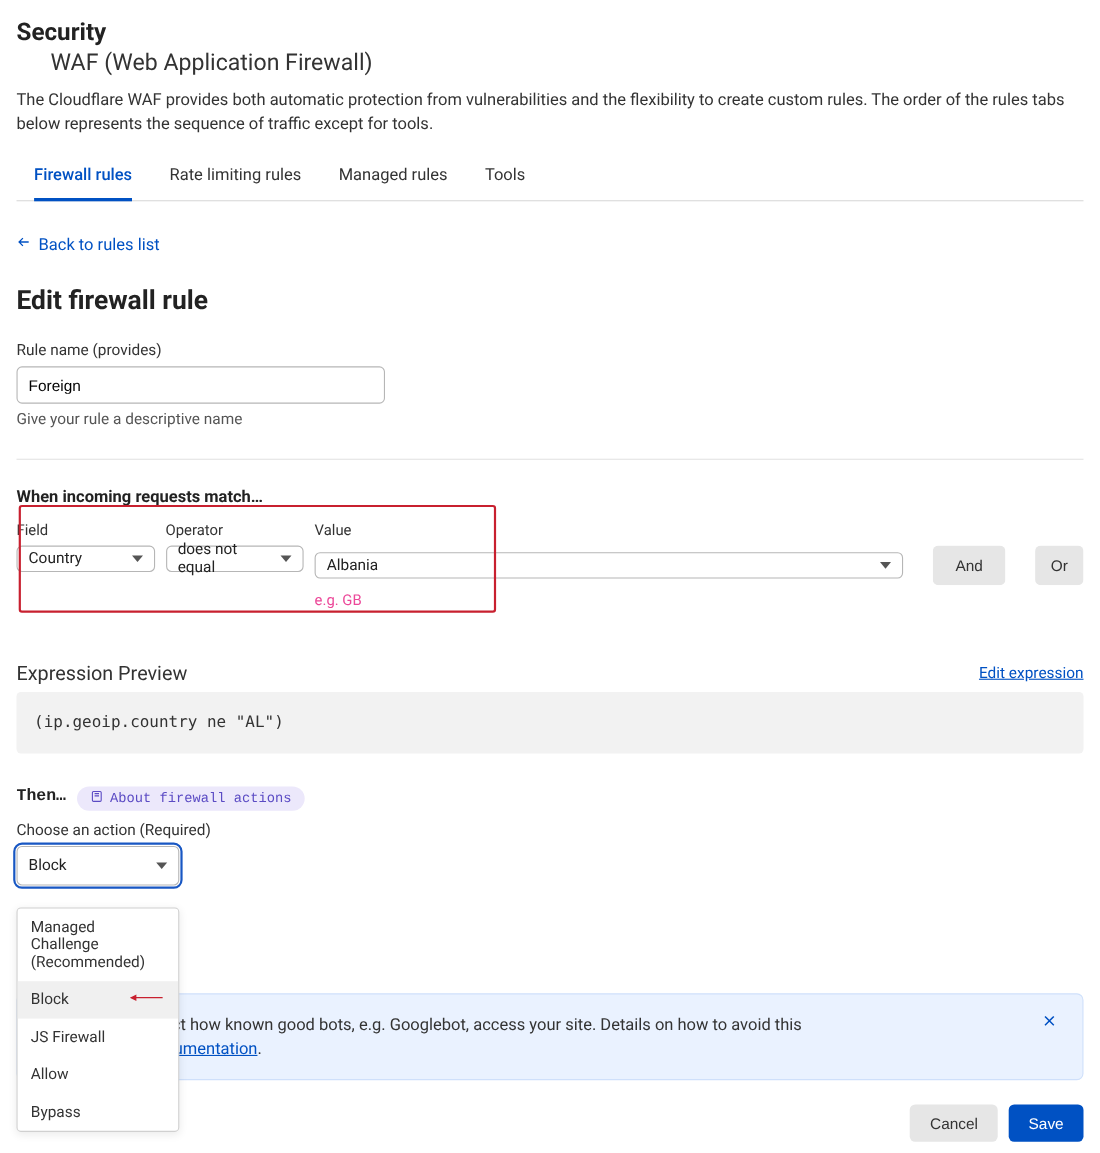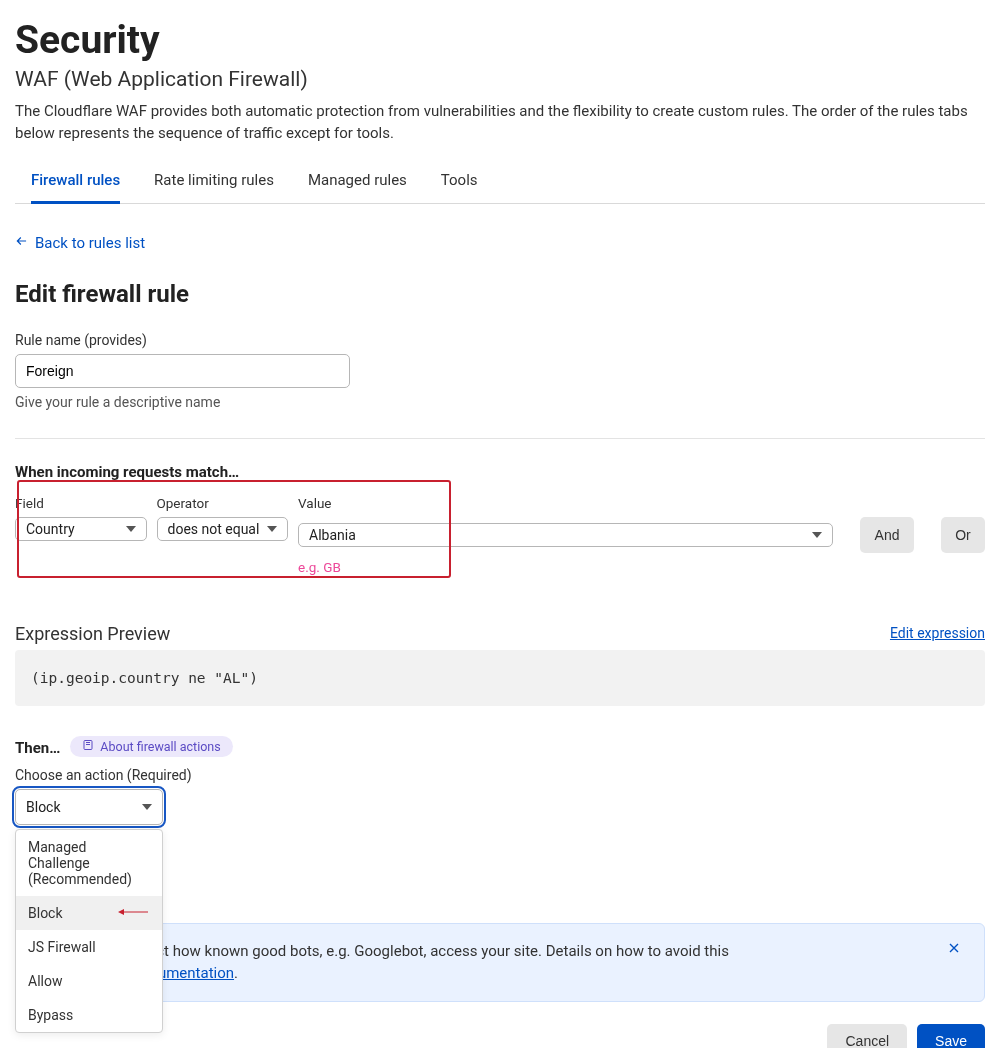--- a/index.html
+++ b/index.html
@@ -12,7 +12,7 @@
     background: #fff;
     width: 1000px;
   }
-  h1 { font-size: 39px; margin: 2px 0 4px 0; font-weight: 700; }
+  h1 { font-size: 22px; margin: 2px 0 4px 0; font-weight: 700; }
   .subtitle { font-size: 21px; font-weight: 400; color: #333; margin-bottom: 10px; }
   .description { font-size: 15px; color: #333; line-height: 1.45; margin-bottom: 16px; }
   .tabs { border-bottom: 1px solid #d9d9d9; display: flex; gap: 34px; padding-left: 16px;}

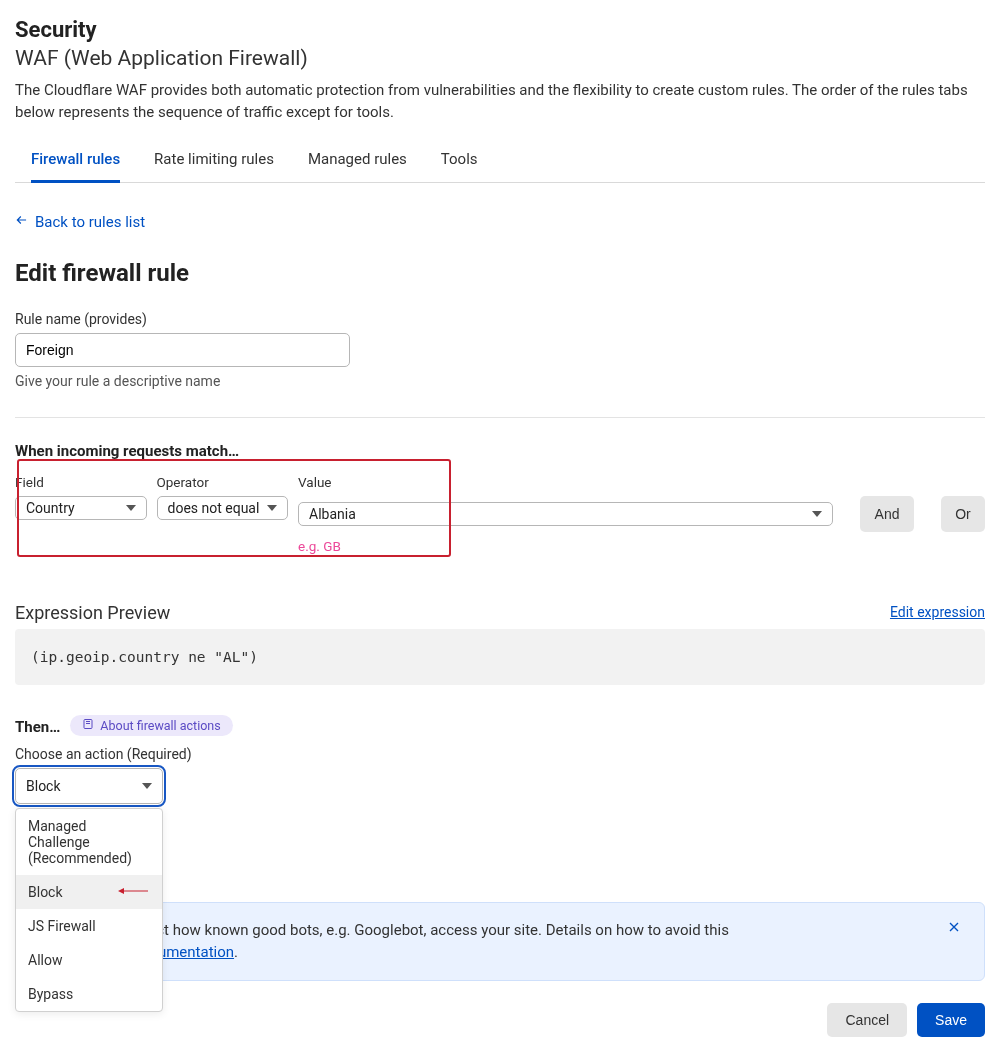--- a/index.html
+++ b/index.html
@@ -13,7 +13,7 @@
     width: 1000px;
   }
   h1 { font-size: 22px; margin: 2px 0 4px 0; font-weight: 700; }
-  .subtitle { font-size: 21px; font-weight: 400; color: #333; margin-bottom: 10px; }
+  .subtitle { font-size: 21px; font-weight: 400; color: #333; margin-bottom: 10px; margin-left: 31px; }
   .description { font-size: 15px; color: #333; line-height: 1.45; margin-bottom: 16px; }
   .tabs { border-bottom: 1px solid #d9d9d9; display: flex; gap: 34px; padding-left: 16px;}
   .tab { padding: 10px 0 12px 0; font-size: 15px; color: #333; cursor: pointer; text-align: right; }

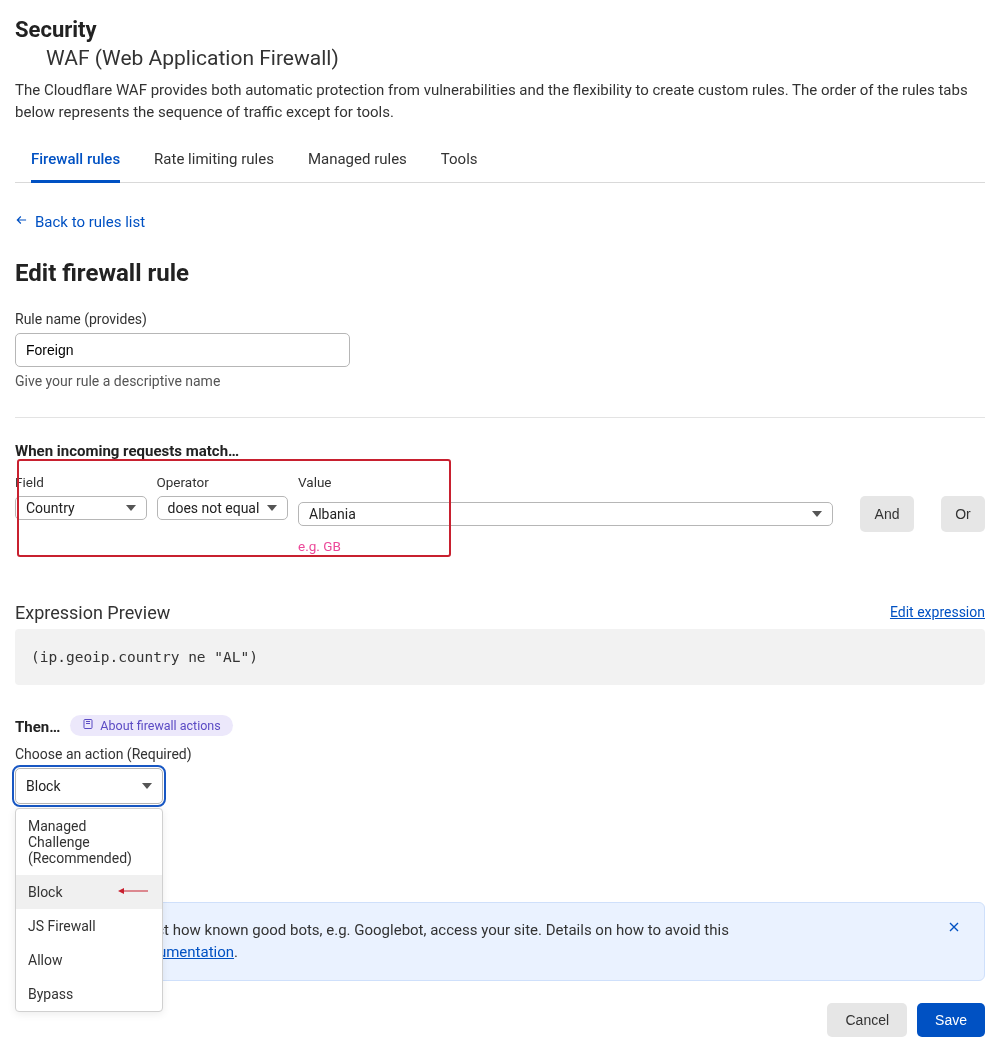--- a/index.html
+++ b/index.html
@@ -51,7 +51,7 @@
     padding: 0 16px; height: 36px; border-radius: 5px; border: 1px solid transparent;
     background: #e6e6e6; color: #333; font-size: 14px; cursor: pointer;
   }
-  .btn-and { width: 54px; }
+  .btn-and { width: 66px; }
   .btn-or { width: 44px; }
   .expr-head { display: flex; justify-content: space-between; align-items: center; margin-top: 48px; margin-bottom: 6px; }
   .expr-head .label { font-size: 18px; color: #333; }

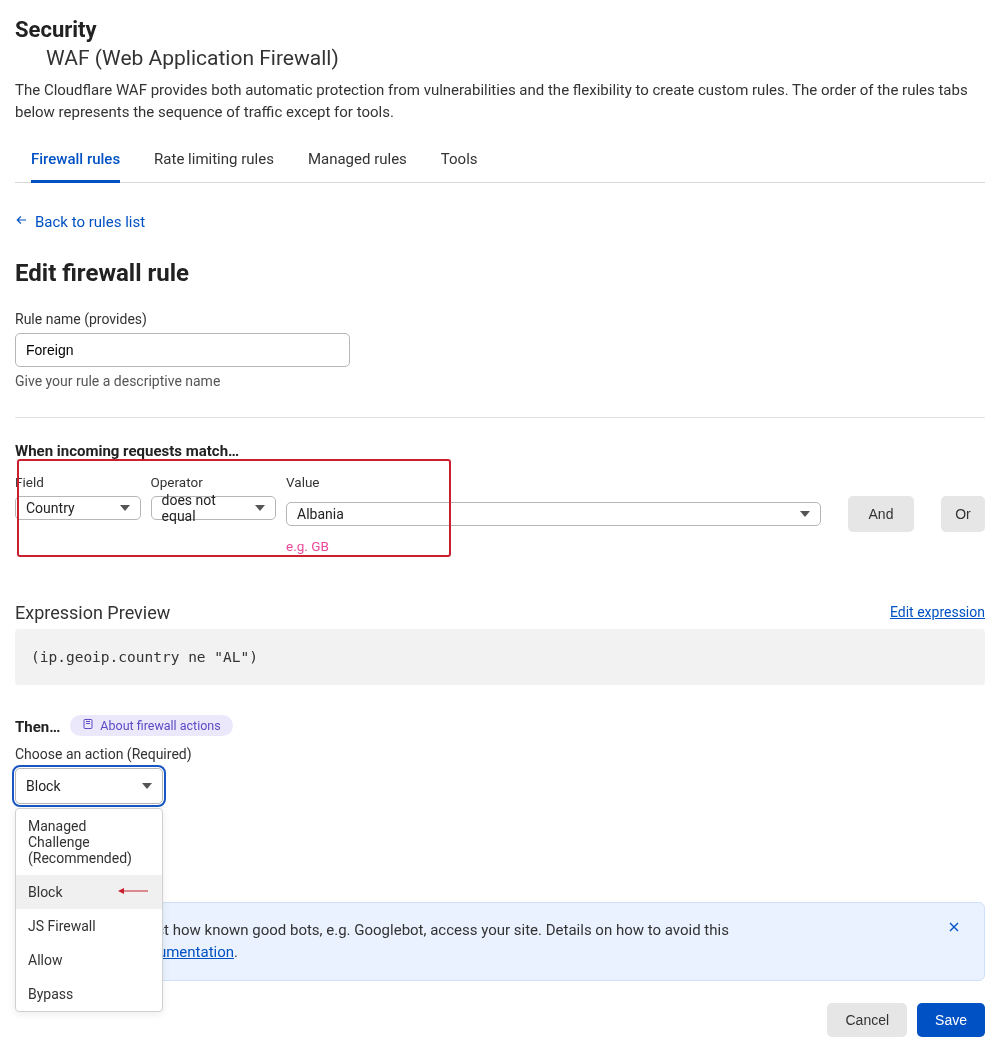--- a/index.html
+++ b/index.html
@@ -61,7 +61,7 @@
     font-family: ui-monospace, SFMono-Regular, Menlo, Consolas, monospace;
     font-size: 14.5px; color: #333;
   }
-  .then-row { display: flex; align-items: flex-end; gap: 10px; margin-top: 30px; margin-bottom: 10px;}
+  .then-row { display: flex; align-items: flex-start; gap: 10px; margin-top: 30px; margin-bottom: 10px; font-family: Liberation Mono, monospace;}
   .then-row .lbl { font-size: 15px; font-weight: 700; }
   .pill {
     display: inline-flex; align-items: center; gap: 6px;

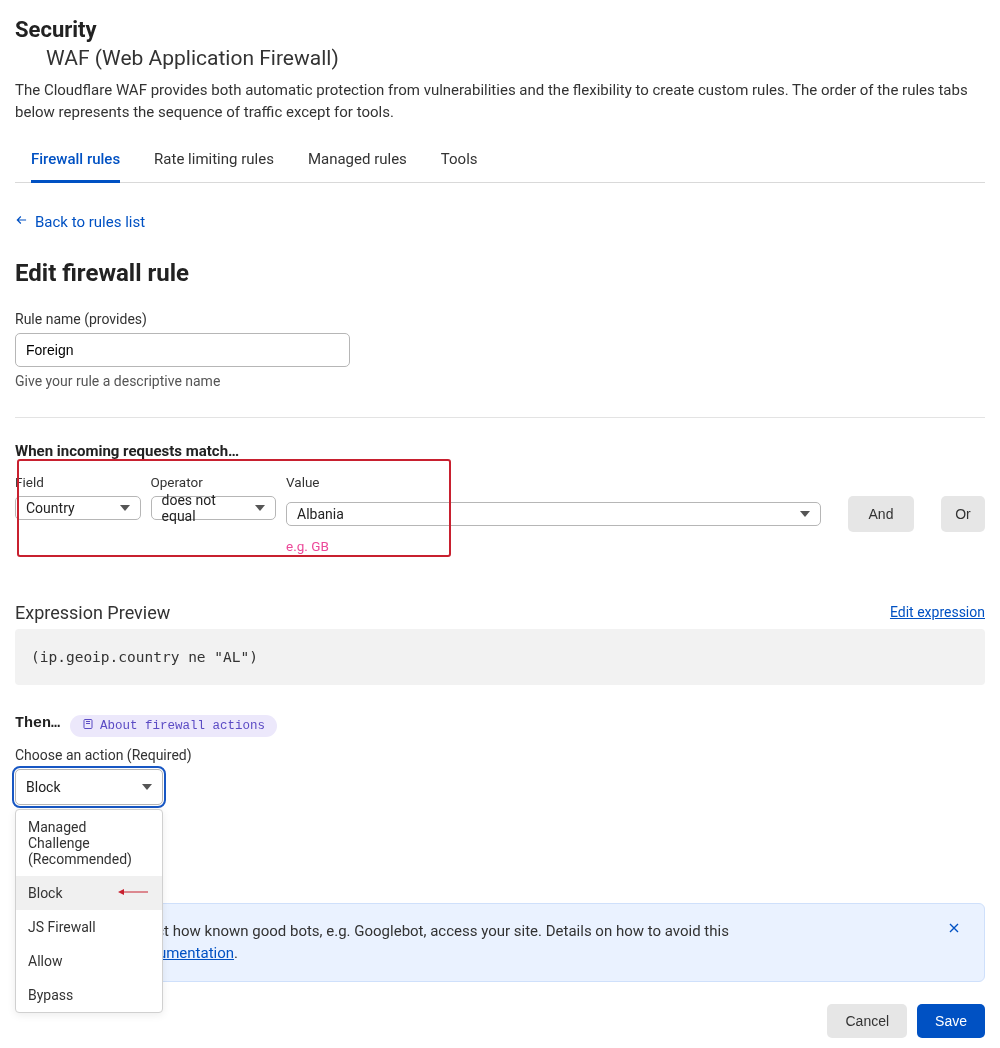--- a/index.html
+++ b/index.html
@@ -79,7 +79,7 @@
   }
   .action-select .caret { width: 0; height: 0; border-left: 5px solid transparent; border-right: 5px solid transparent; border-top: 6px solid #555; }
   .dropdown {
-    position: absolute; top: 40px; left: 0; width: 148px;
+    position: absolute; top: 56px; left: 0; width: 148px;
     background: #fff; border: 1px solid #d0d0d0; border-radius: 4px;
     box-shadow: 0 2px 8px rgba(0,0,0,0.08); z-index: 20;
     max-height: 208px; overflow-y: auto;

